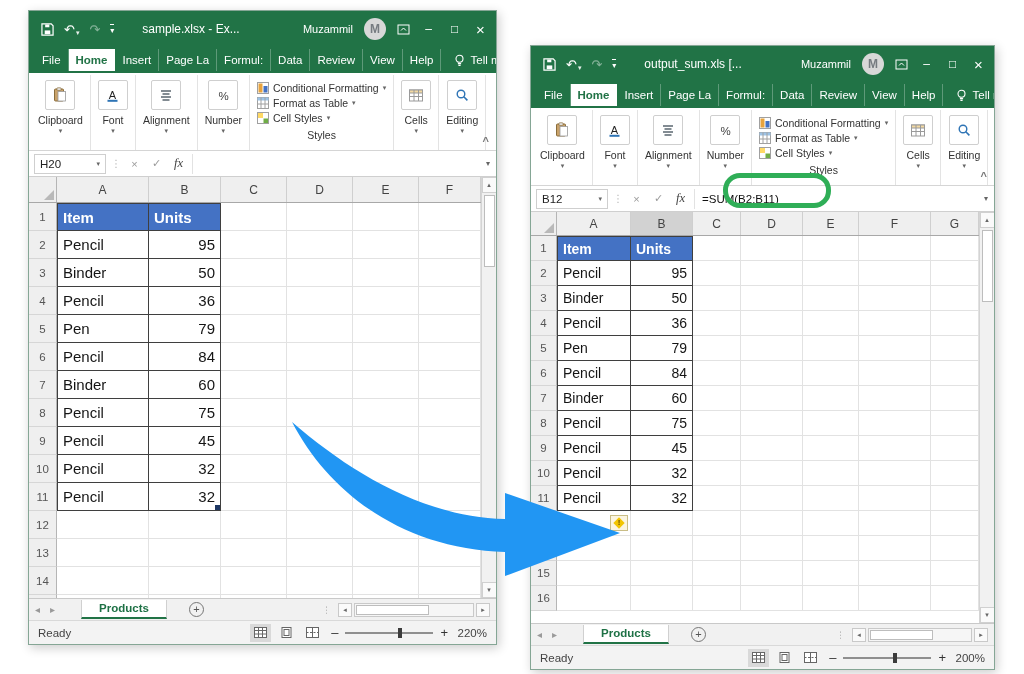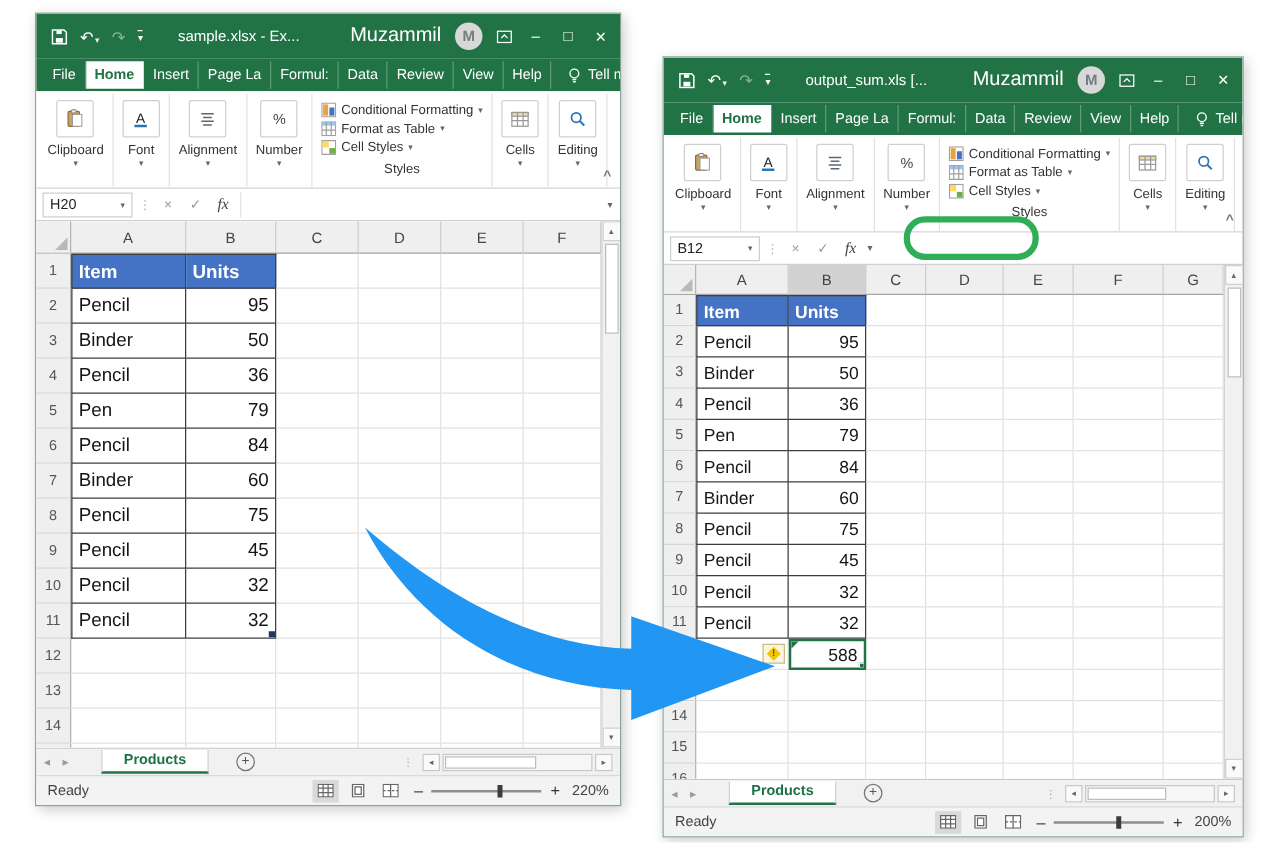--- a/index.html
+++ b/index.html
@@ -18,7 +18,7 @@
   .qat-more{font-size:8px;border-top:1px solid #fff;padding-top:2px}
   .wtitle{margin-left:28px;font-size:12px;white-space:nowrap;overflow:hidden;max-width:150px}
   .tbright{margin-left:auto;display:flex;align-items:center;gap:11px}
-  .uname{font-size:16px}
+  .uname{font-size:11px}
   .avatar{width:22px;height:22px;border-radius:50%;background:#d8d8d8;color:#767b80;font-size:12px;font-weight:bold;display:flex;align-items:center;justify-content:center}
   .wc{font-size:12px;width:15px;text-align:center;line-height:1}
   .wclose{font-size:15px}

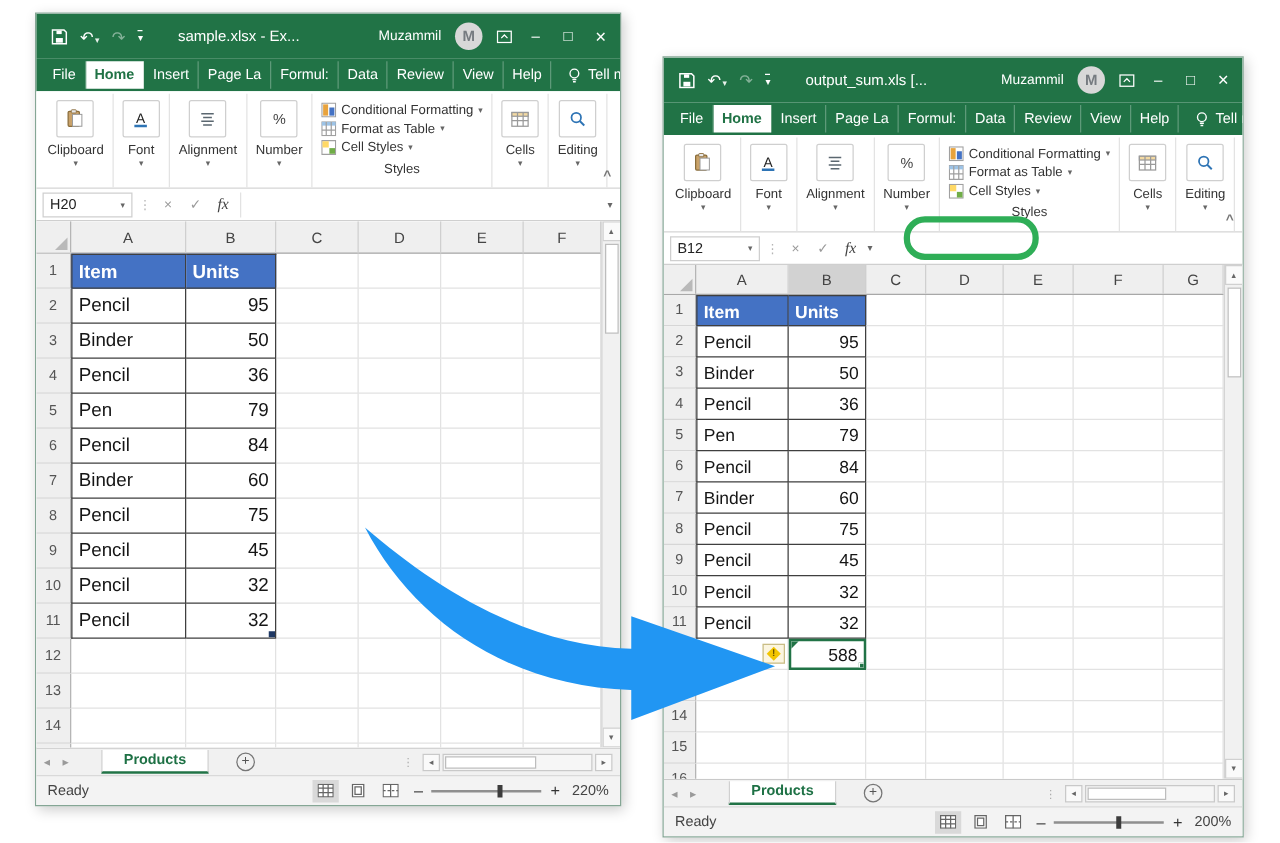--- a/index.html
+++ b/index.html
@@ -651,6 +651,7 @@
         <span class="fxb">×</span>
         <span class="fxb">✓</span>
         <span class="fxb fxi">fx</span>
+        <div class="finput">=SUM(B2:B11)</div>
         <span class="fexp">▾</span>
       </div>
       <div class="grid">

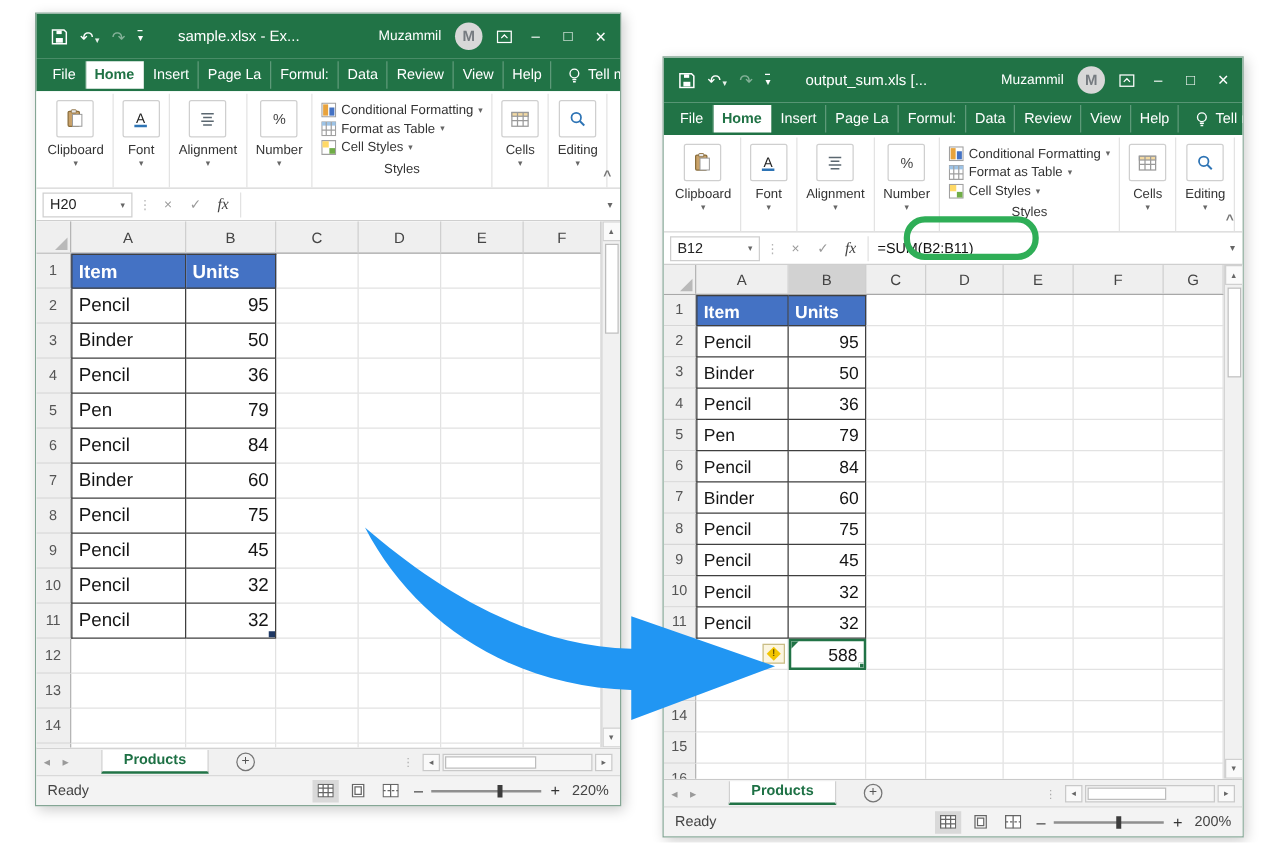--- a/index.html
+++ b/index.html
@@ -776,16 +776,6 @@
           <div class="gcell" style="flex: 1 1 auto; font-size: 14px;"></div>
         </div>
         <div class="grow" style="height: 25px;">
-          <div class="gnum" style="flex: 0 0 26px;">12</div>
-          <div class="gcell" style="flex: 0 0 74px; font-size: 14px;"></div>
-          <div class="gcell selcell num" style="flex: 0 0 62px; font-size: 14px;">588<span class="tri"></span><span class="fh"></span></div>
-          <div class="gcell" style="flex: 0 0 48px; font-size: 14px;"></div>
-          <div class="gcell" style="flex: 0 0 62px; font-size: 14px;"></div>
-          <div class="gcell" style="flex: 0 0 56px; font-size: 14px;"></div>
-          <div class="gcell" style="flex: 0 0 72px; font-size: 14px;"></div>
-          <div class="gcell" style="flex: 1 1 auto; font-size: 14px;"></div>
-        </div>
-        <div class="grow" style="height: 25px;">
           <div class="gnum" style="flex: 0 0 26px;">13</div>
           <div class="gcell" style="flex: 0 0 74px; font-size: 14px;"></div>
           <div class="gcell" style="flex: 0 0 62px; font-size: 14px;"></div>

